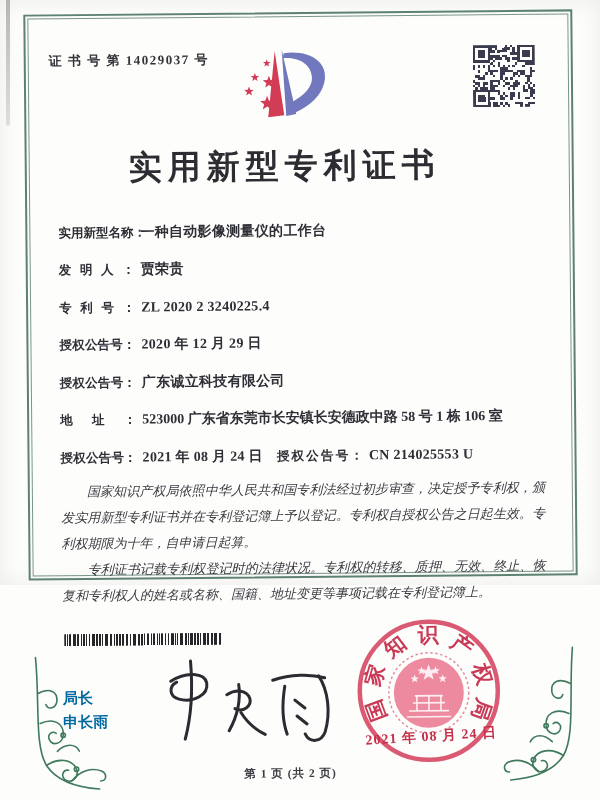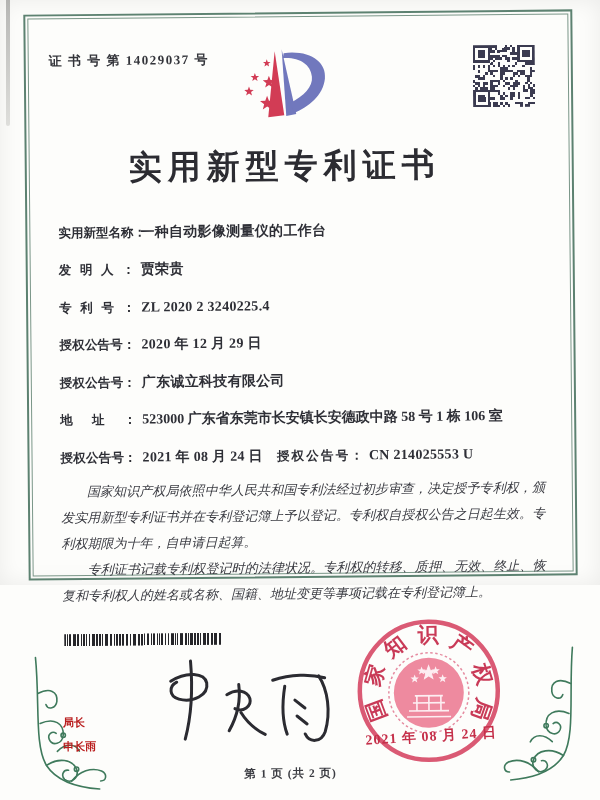--- a/index.html
+++ b/index.html
@@ -49,7 +49,7 @@
   }
   .body-text p{margin:0;text-indent:2em;}
   .barcode{position:absolute;left:62px;top:632px;width:158px;height:12px;}
-  .officer{position:absolute;left:60px;top:708px;font-size:11px;font-weight:700;color:#b91c1c;line-height:24px;}
+  .officer{position:absolute;left:60px;top:684px;font-size:15px;font-weight:700;color:#0369a1;line-height:24px;}
   .signature{position:absolute;left:150px;top:650px;}
   .seal{position:absolute;left:346px;top:612px;}
   .seal-date{

